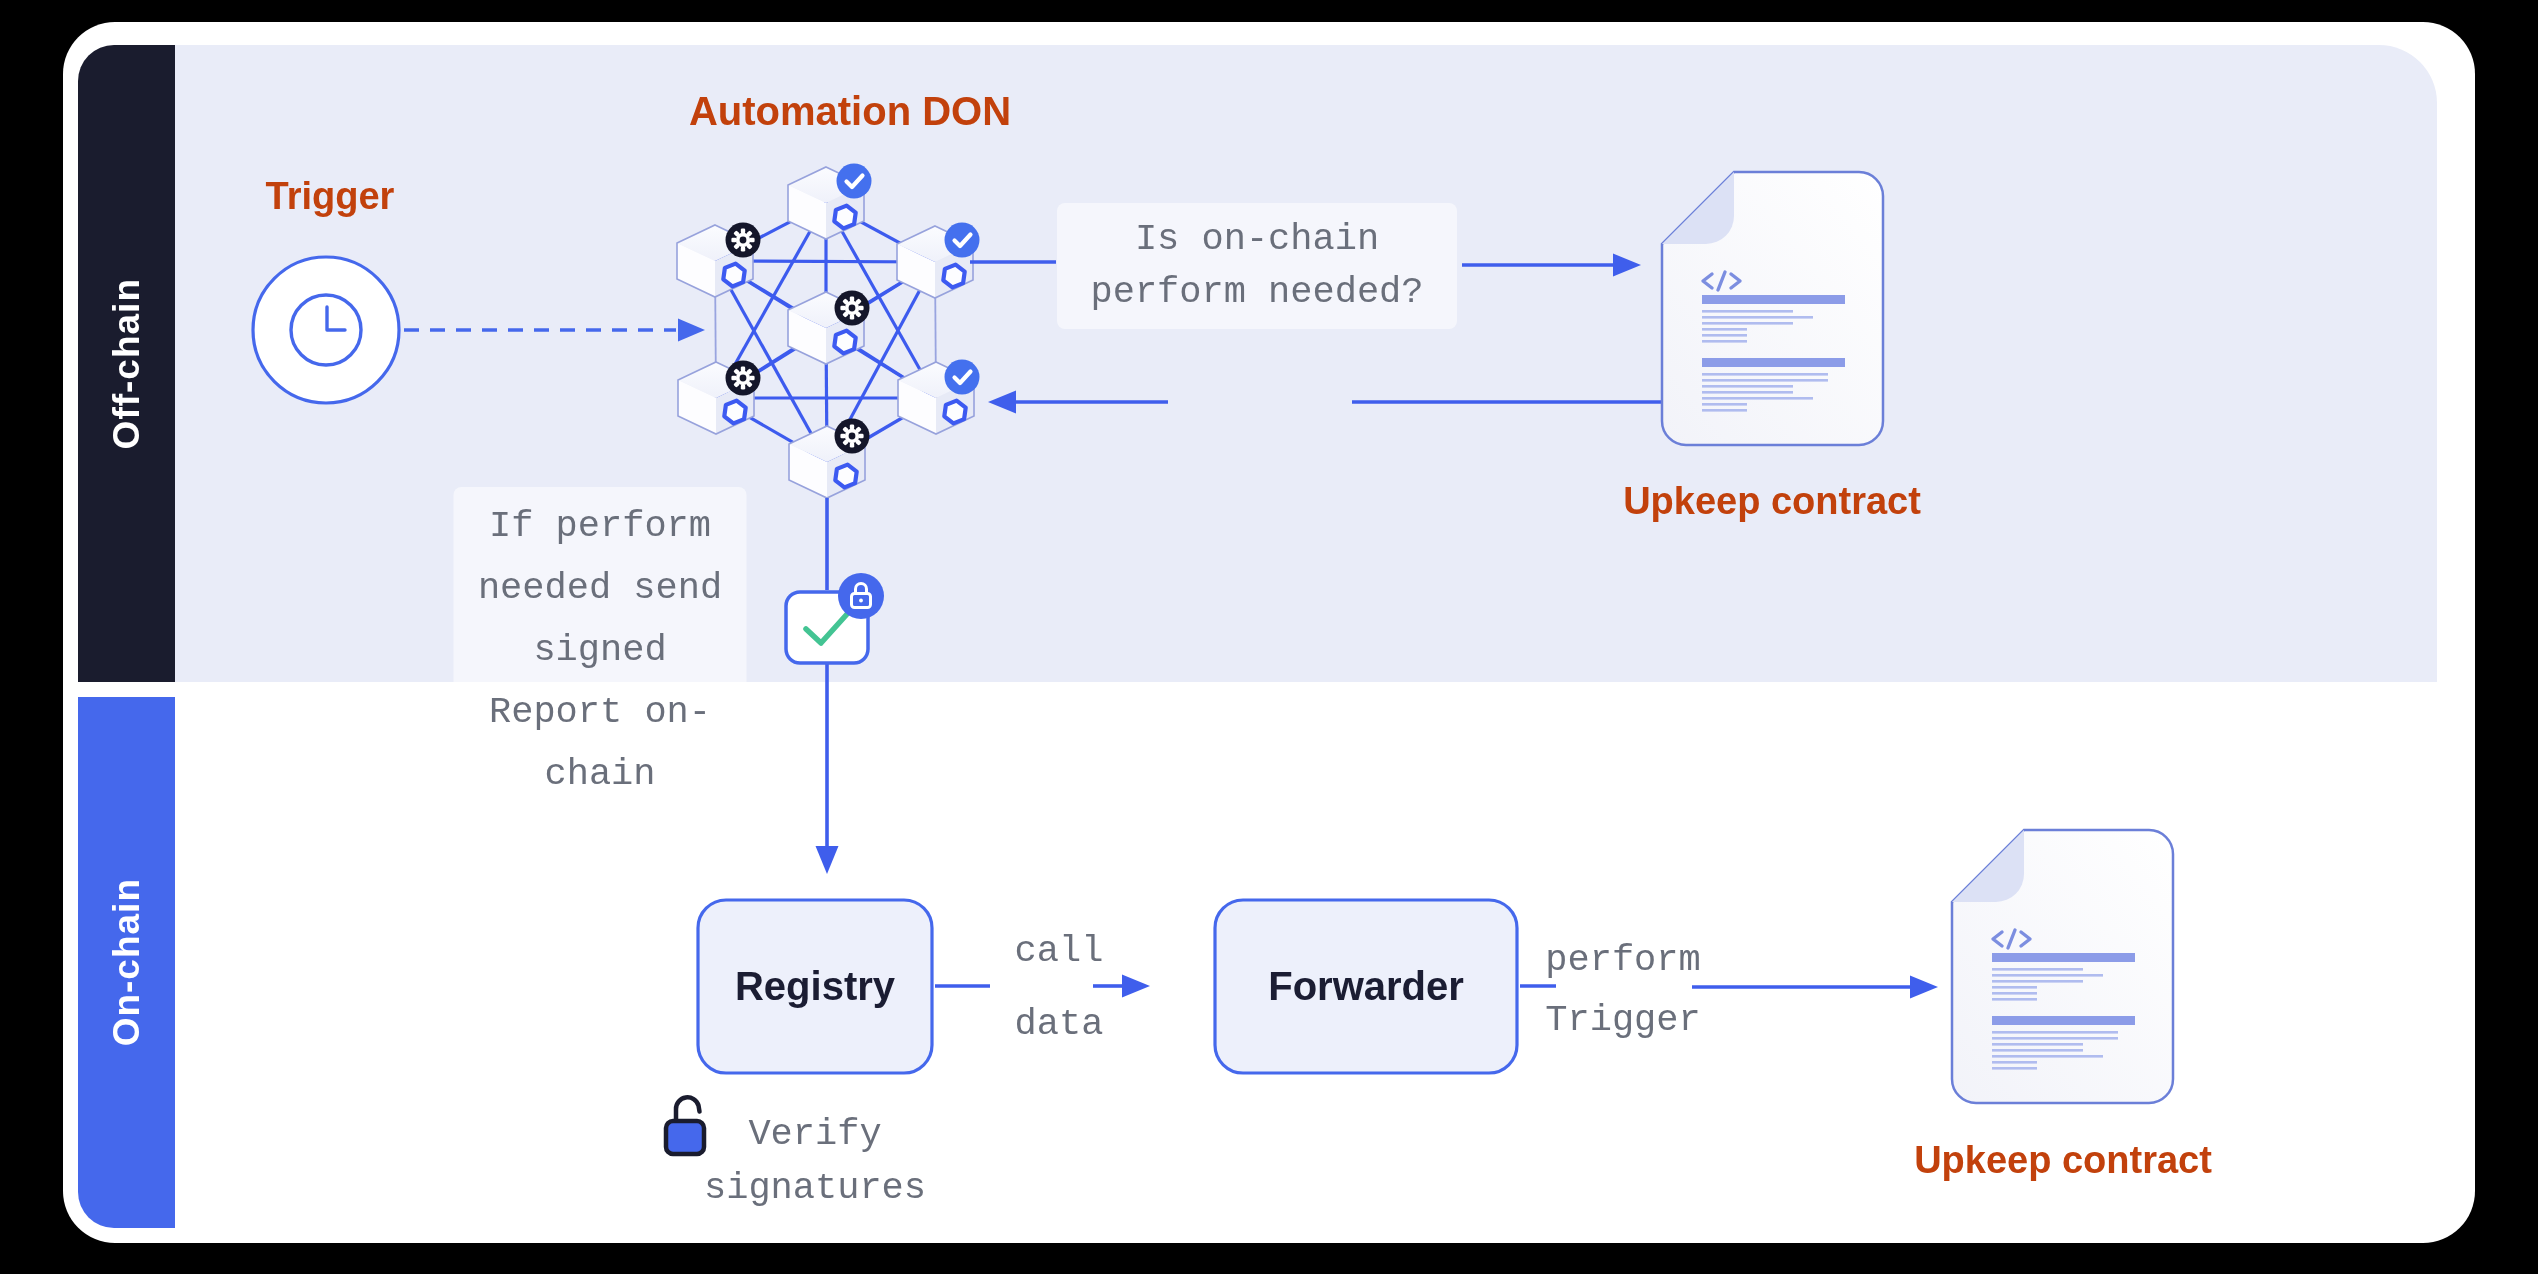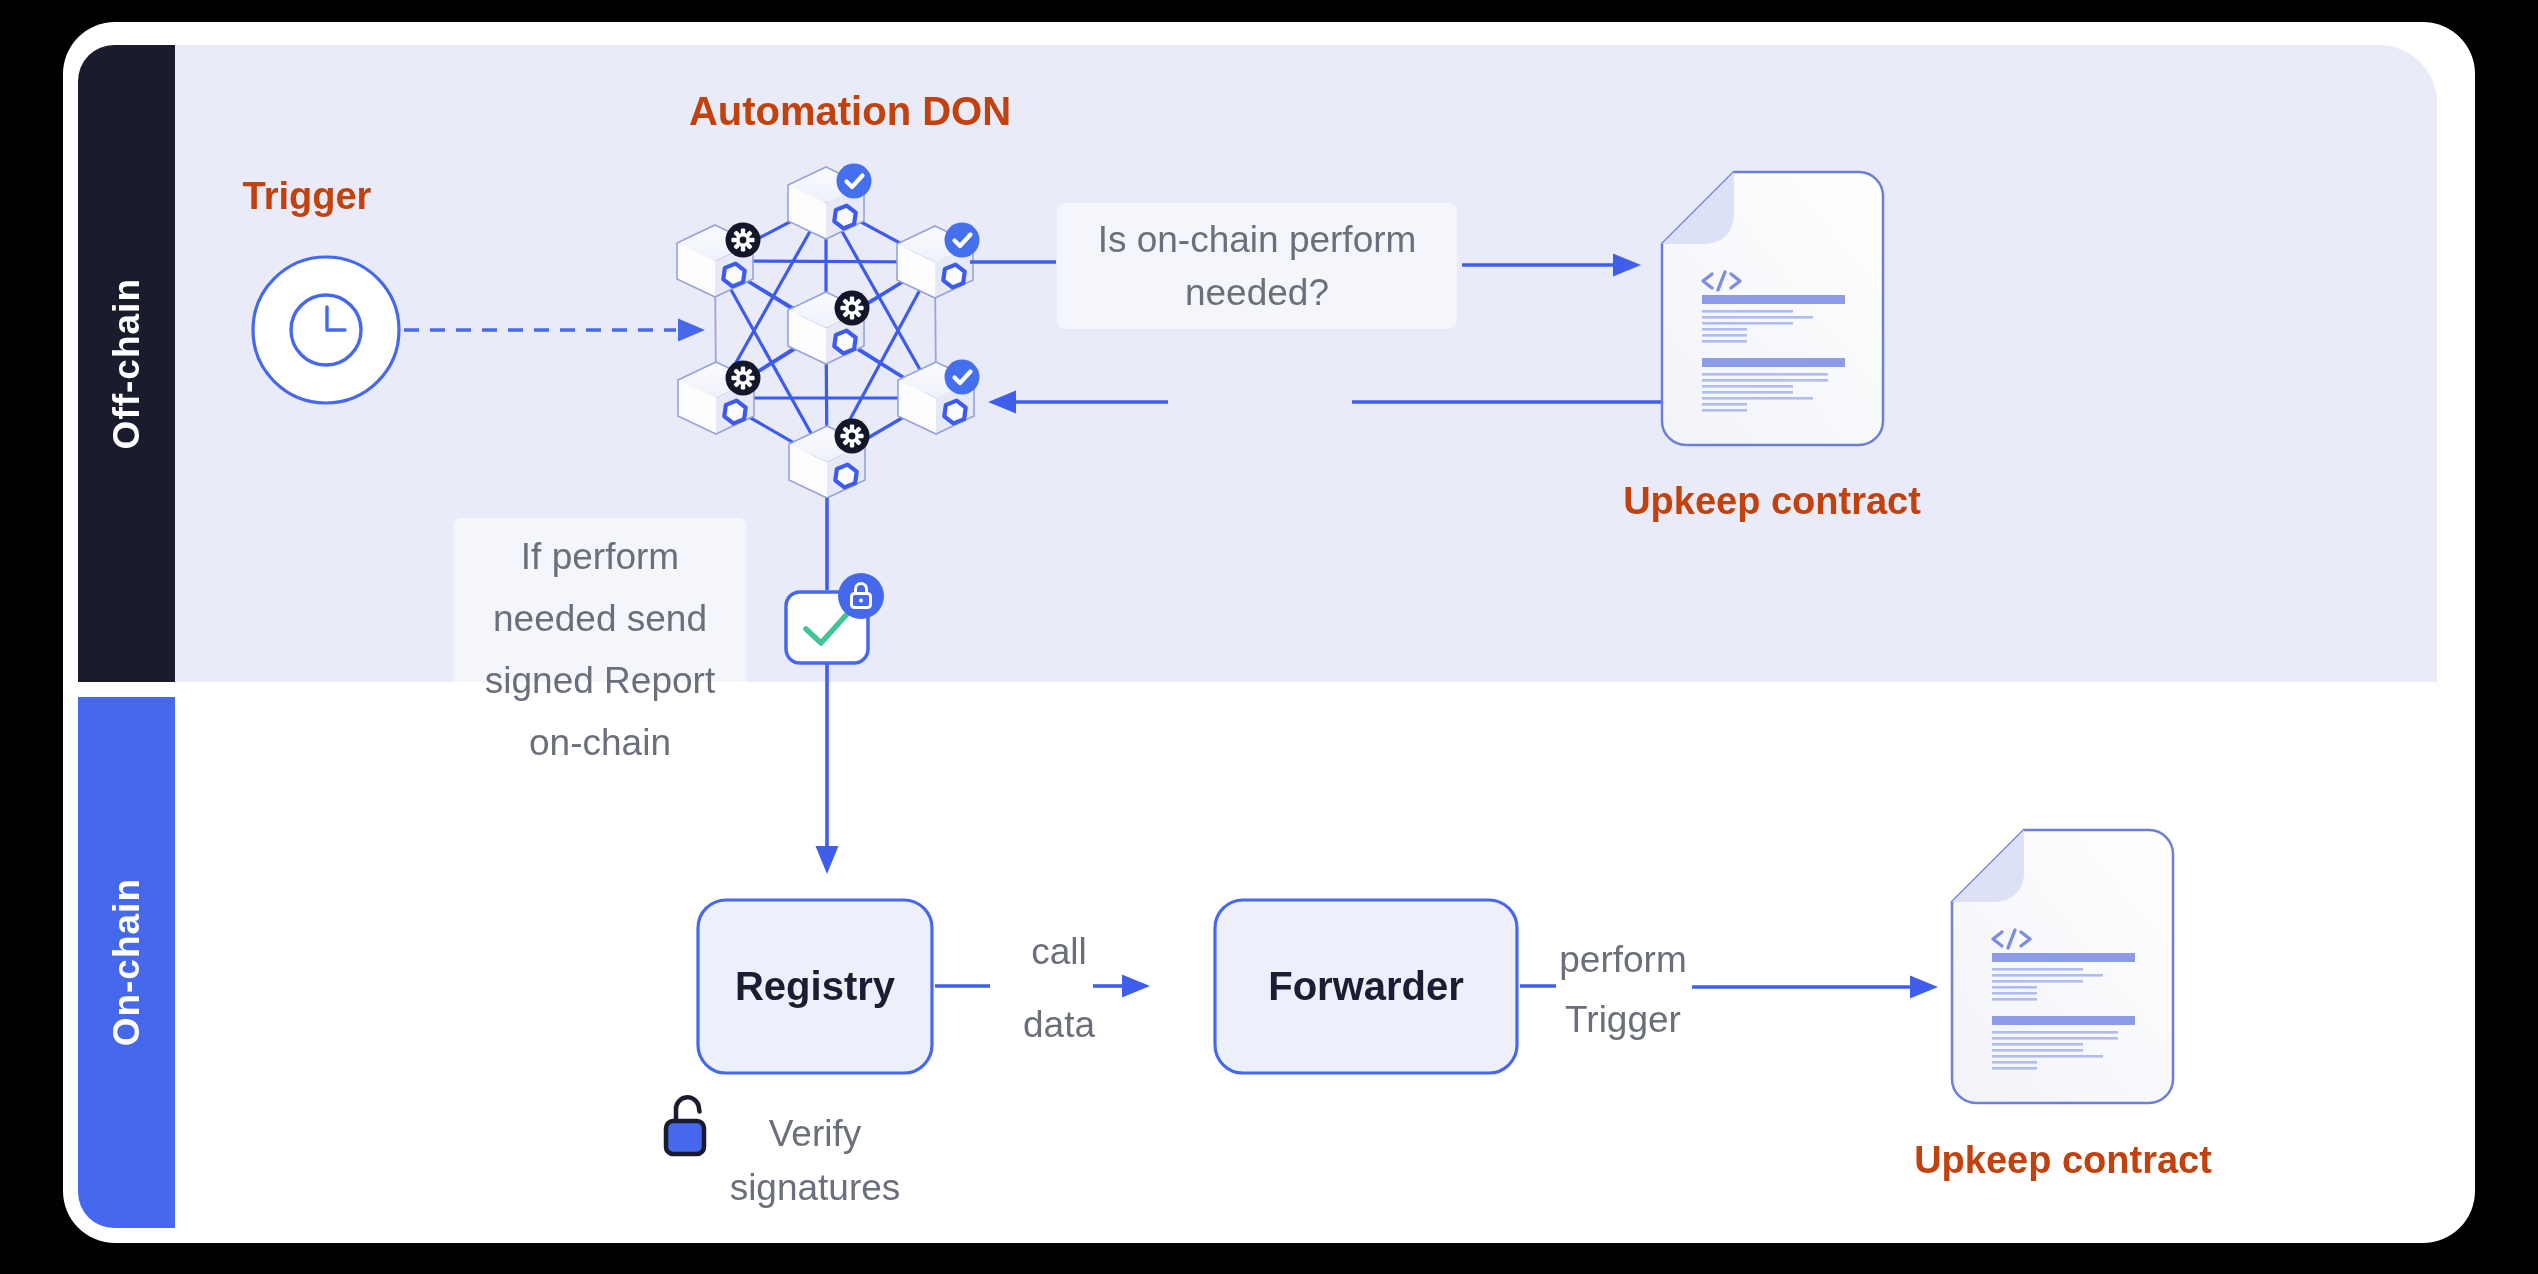--- a/index.html
+++ b/index.html
@@ -216,7 +216,7 @@
       </g>
     </svg>
 
-    <div class="lbl dark-b" style="left:244px;top:174px">Trigger</div>
+    <div class="lbl dark-b" style="left:267px;top:174px">Trigger</div>
 
     <div class="lbl dark-b" style="left:787px;top:89px;font-size:40px">Automation DON</div>
 

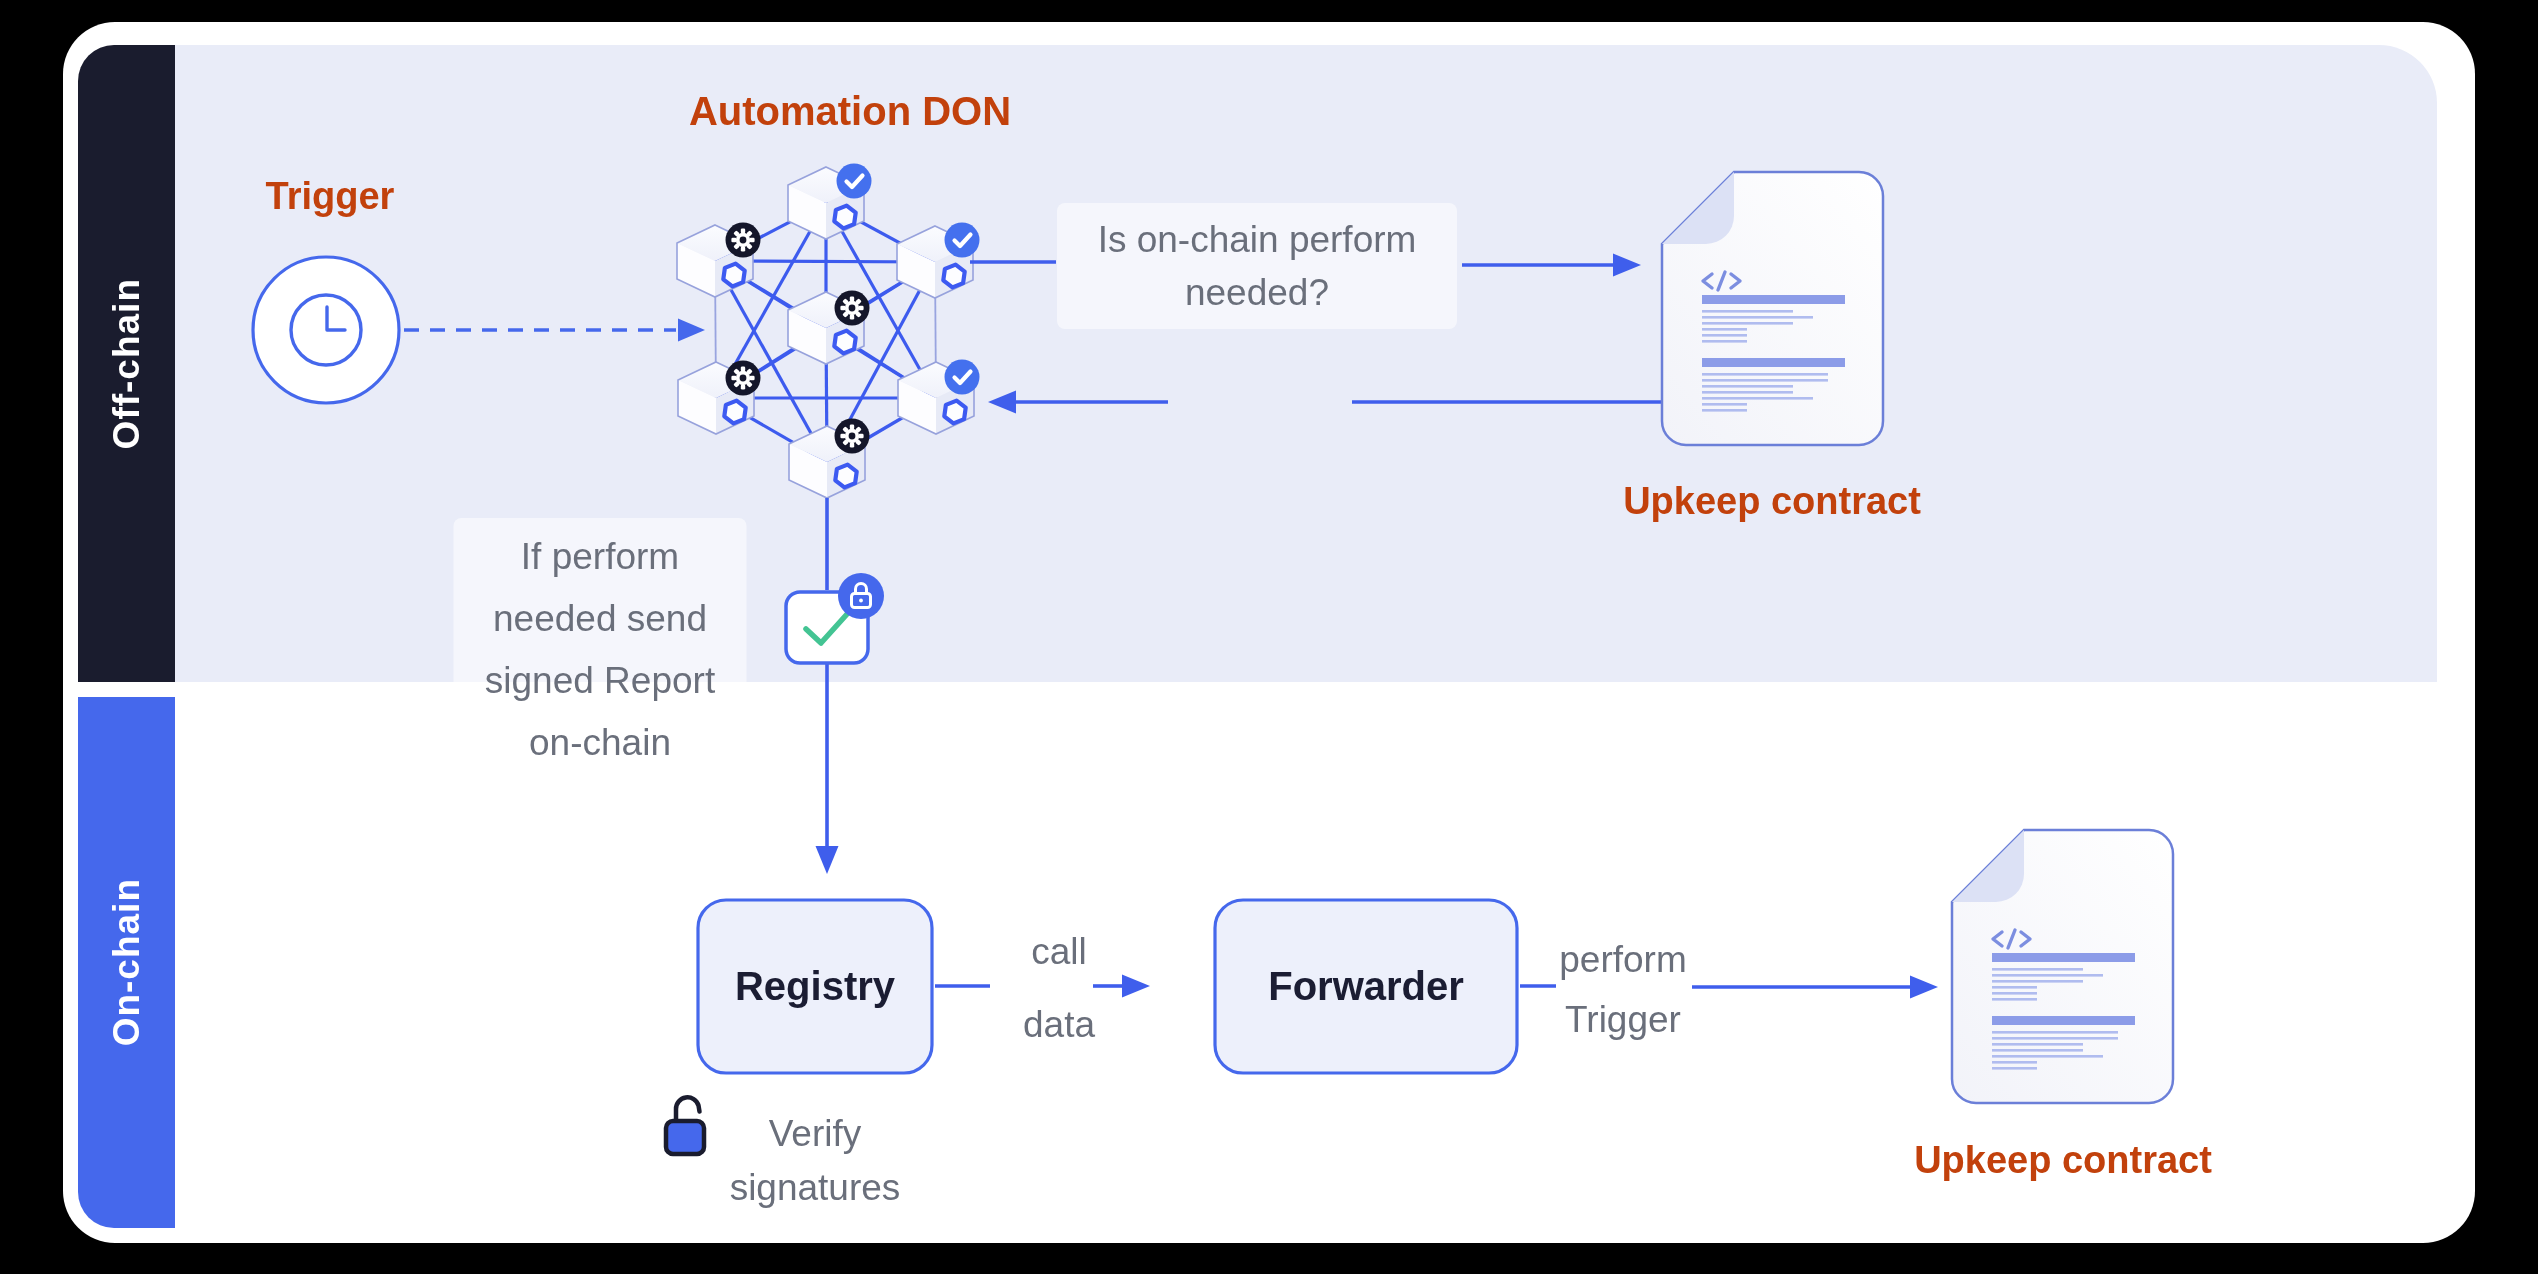--- a/index.html
+++ b/index.html
@@ -17,7 +17,7 @@
   .dark-b{color:#c2410c;font-weight:700;font-size:38px;}
   .gray{color:#6A6F7B;font-weight:400;font-size:37px;}
   .whitebox{background:rgba(255,255,255,0.55);border-radius:8px;}
-  .wrap{white-space:normal;}
+  .wrap{white-space:normal;font-family:Liberation Mono, monospace;}
   .node-lbl{color:#1B1D33;font-size:40px;font-weight:700;}
 </style>
 </head>

